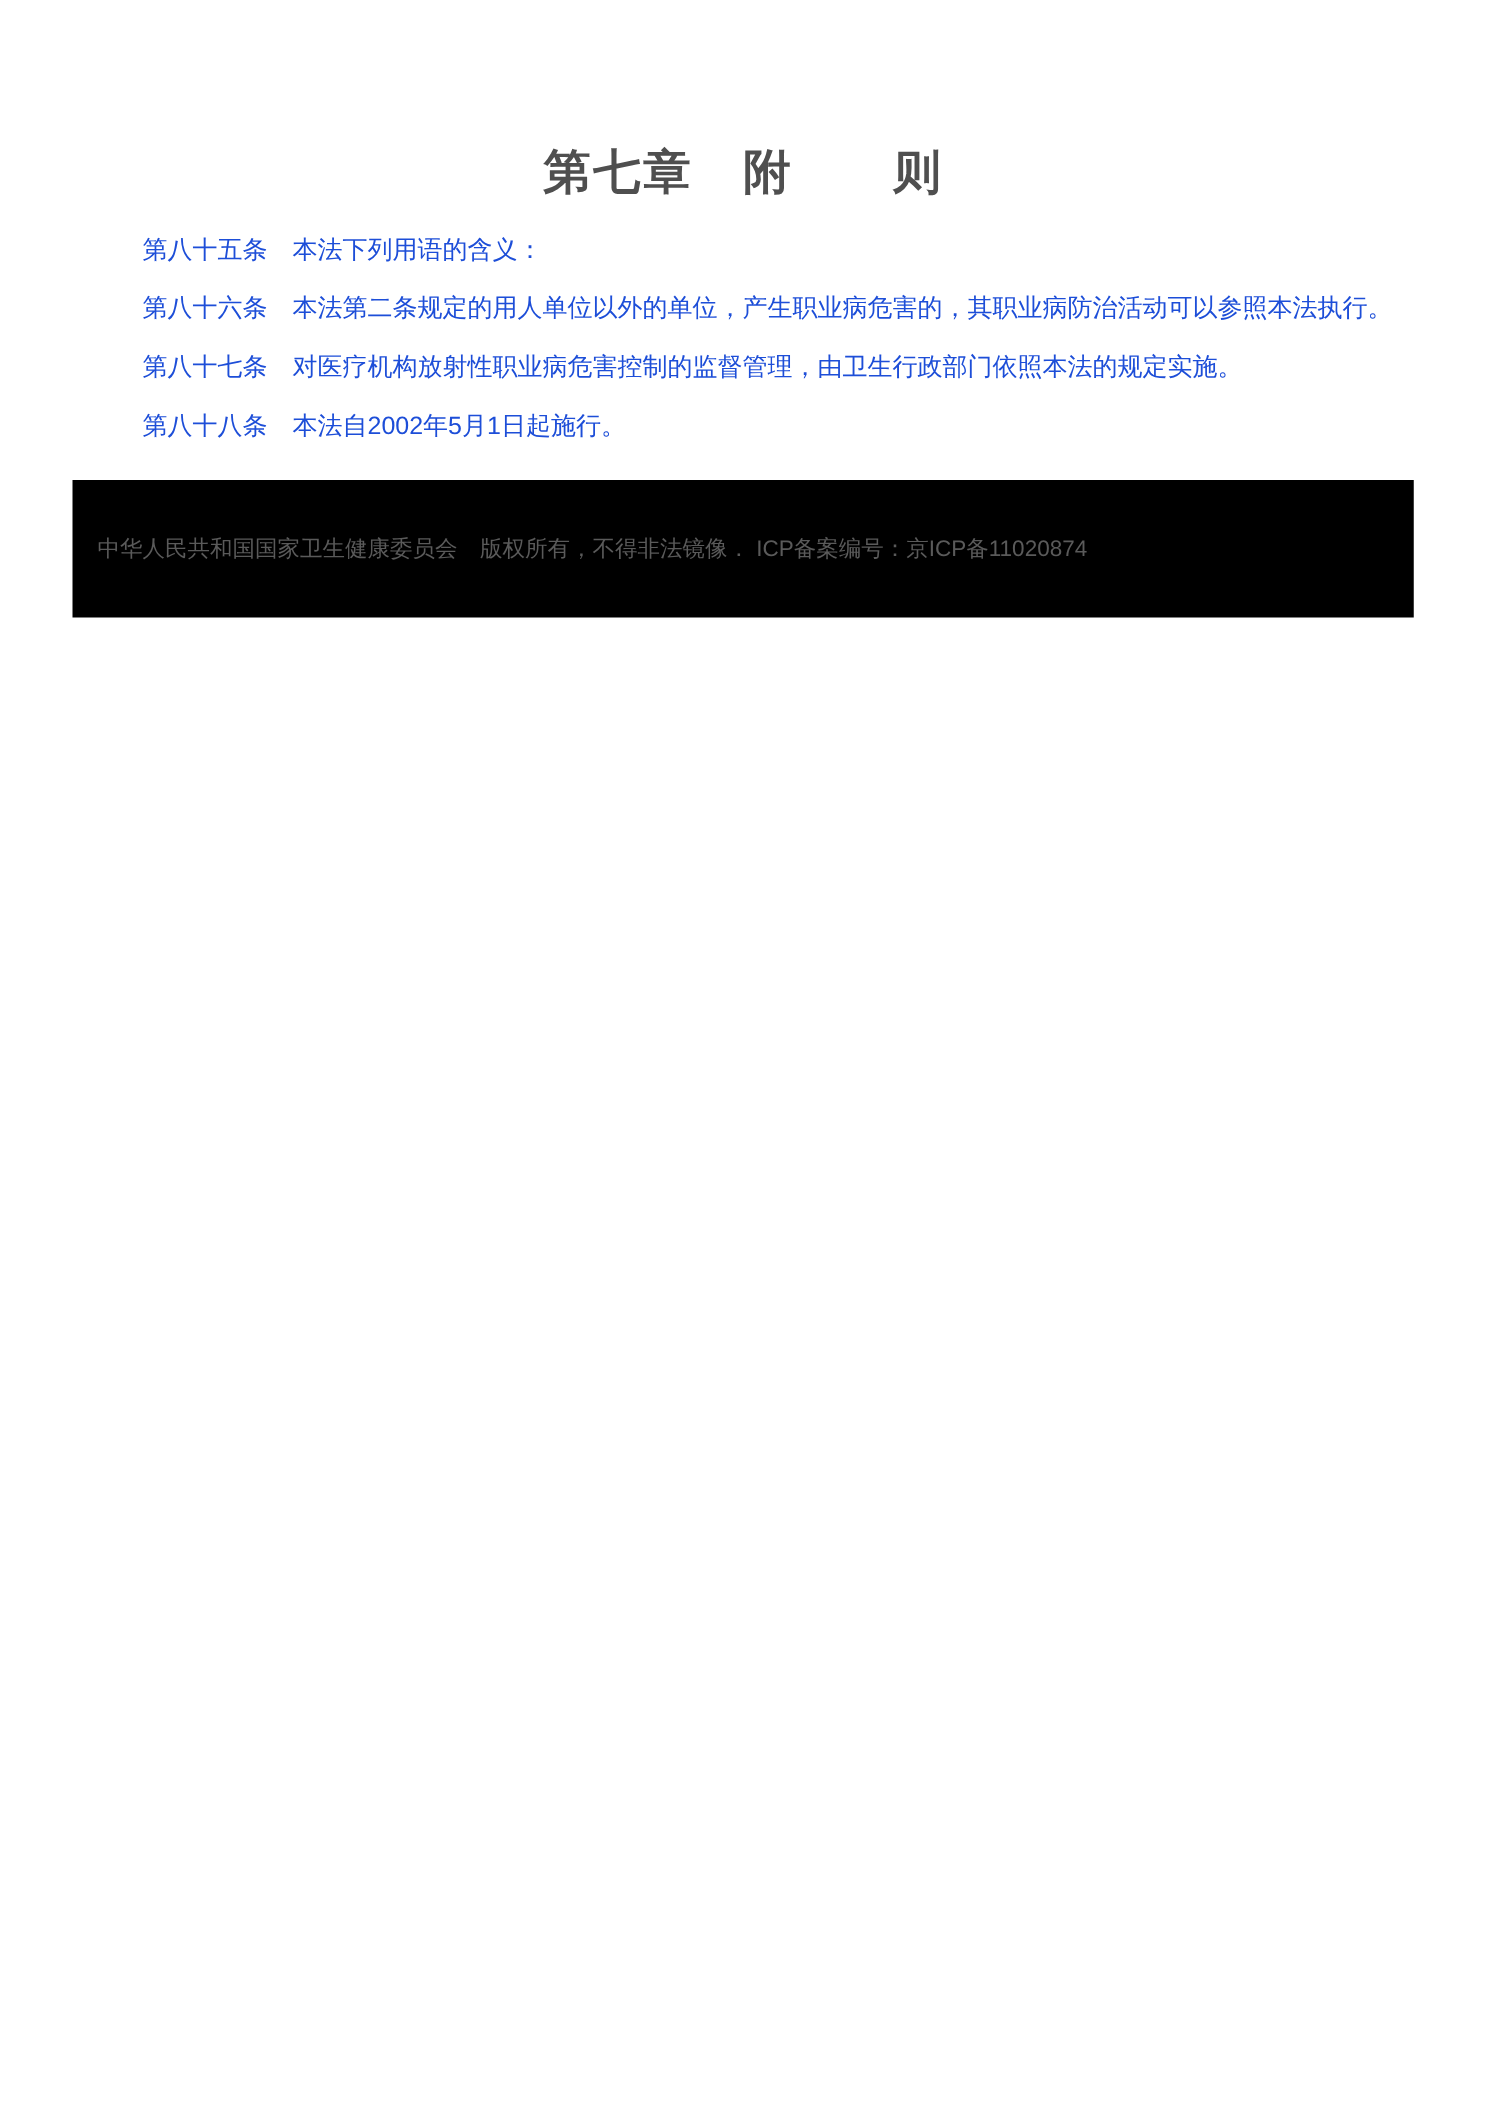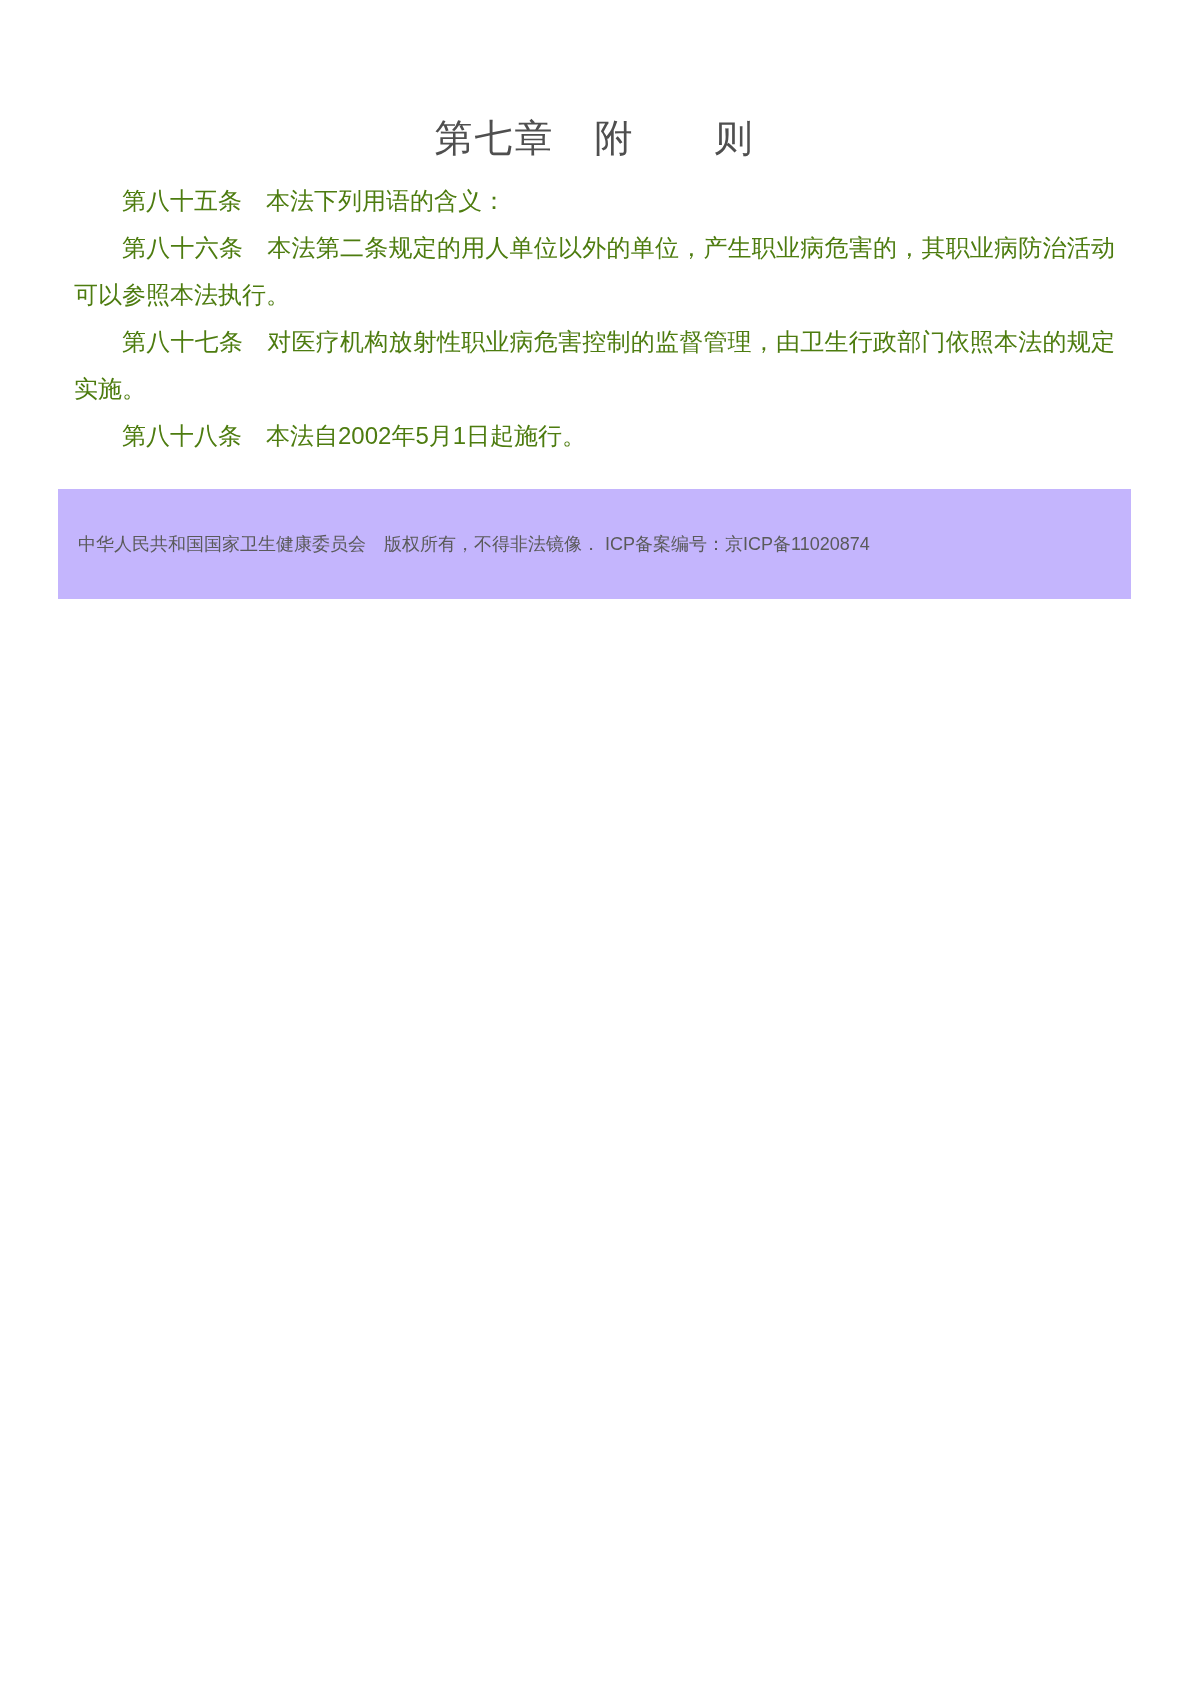--- a/index.html
+++ b/index.html
@@ -24,7 +24,7 @@
     padding-bottom: 13px;
     text-align: center;
     font-family: "Liberation Serif", "DejaVu Serif", serif;
-    font-weight: 400;
+    font-weight: 700;
     font-size: 38px;
     line-height: 52px;
     color: #4f4f4f;

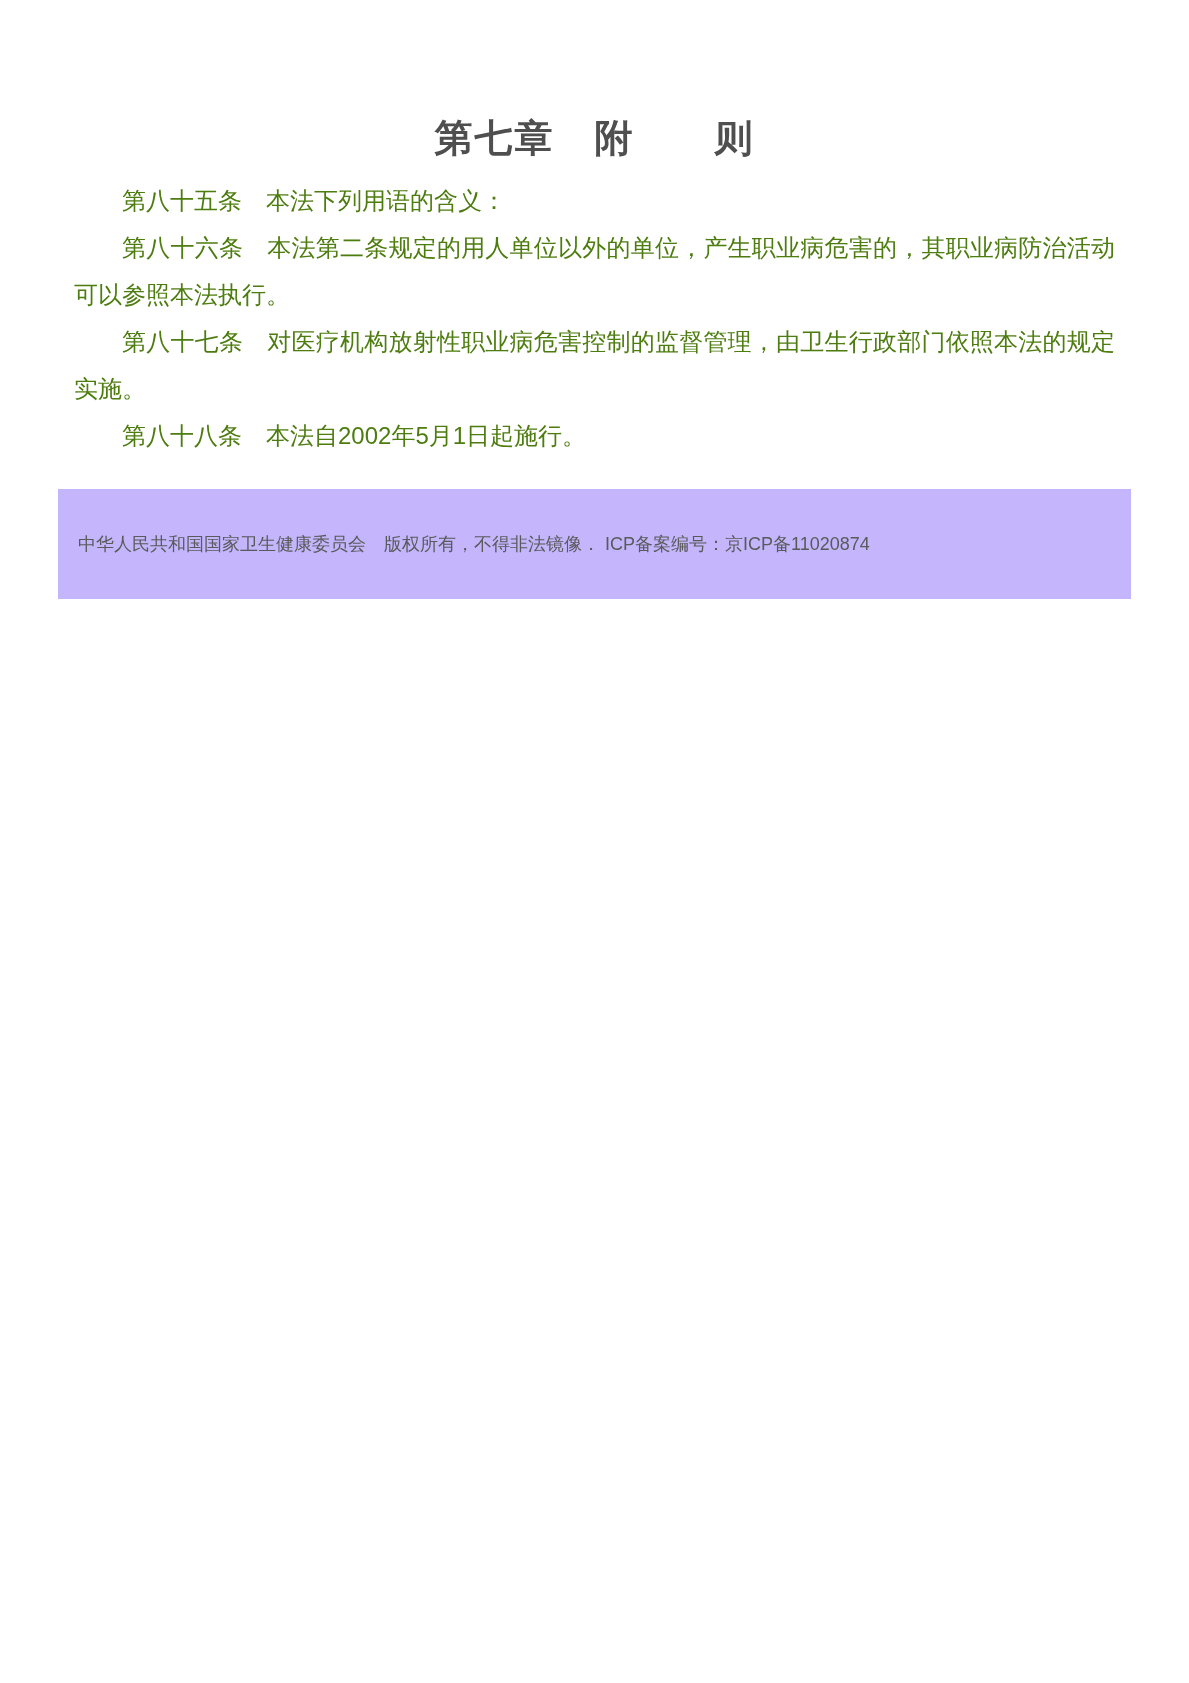--- a/index.html
+++ b/index.html
@@ -35,9 +35,9 @@
   }
   .content p {
     margin: 0;
-    font-size: 24px;
+    font-size: 20px;
     line-height: 47px;
-    color: #4d7c0f;
+    color: #1d4ed8;
     text-align: justify;
     text-indent: 2em;
     word-break: break-all;

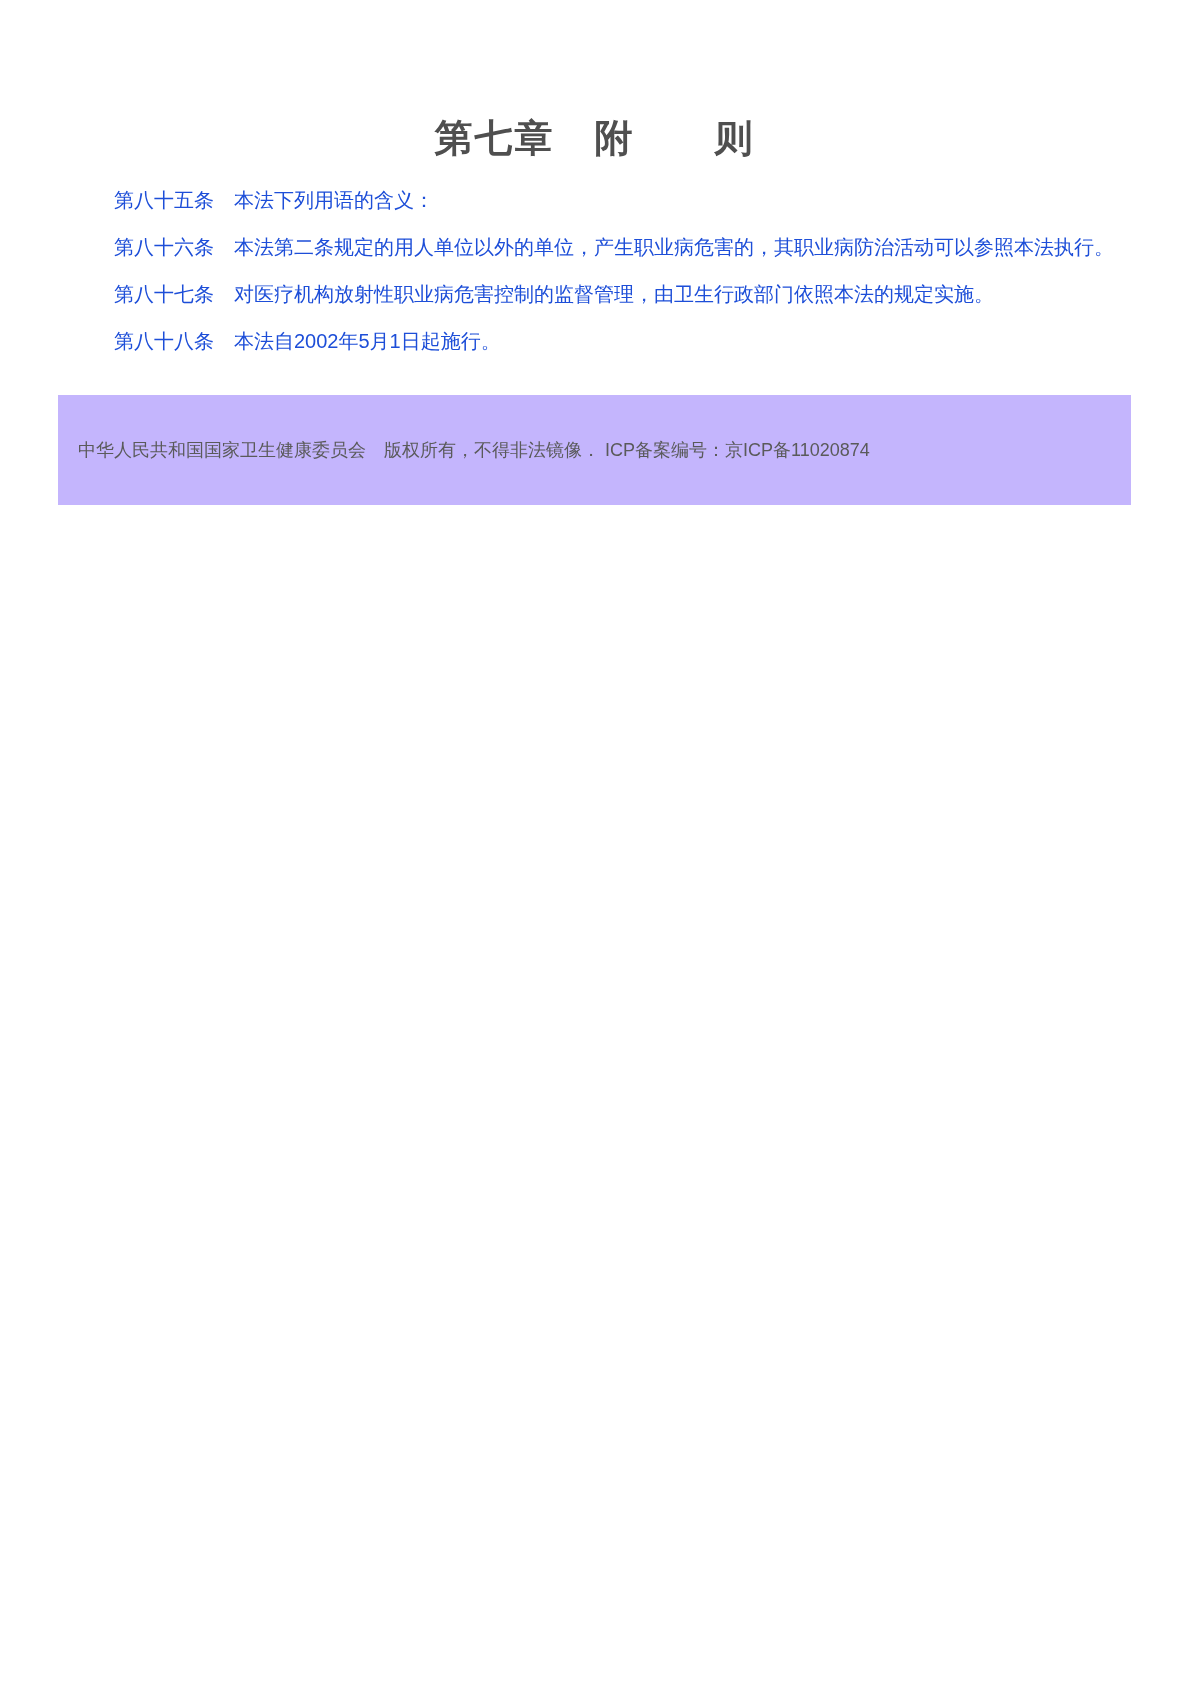--- a/index.html
+++ b/index.html
@@ -43,8 +43,8 @@
     word-break: break-all;
   }
   .site-footer {
-    margin-top: 30px;
-    background: #c4b5fd;
+    margin-top: 19px;
+    background: #000000;
     height: 110px;
     display: flex;
     align-items: center;

